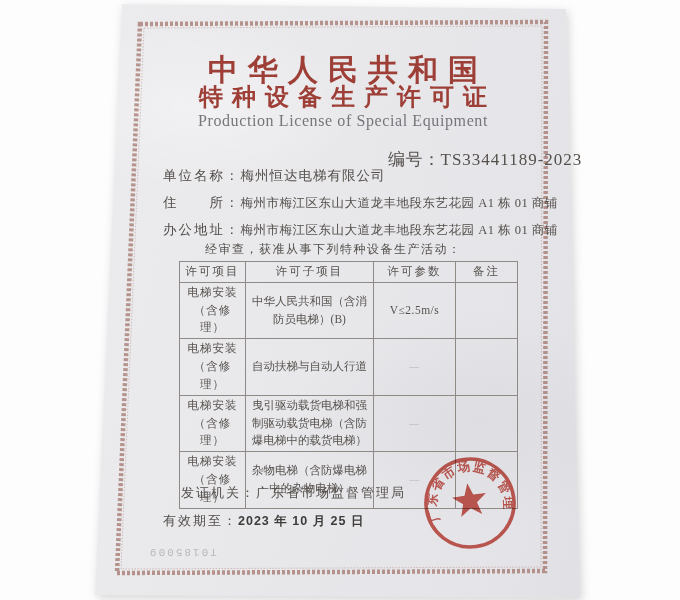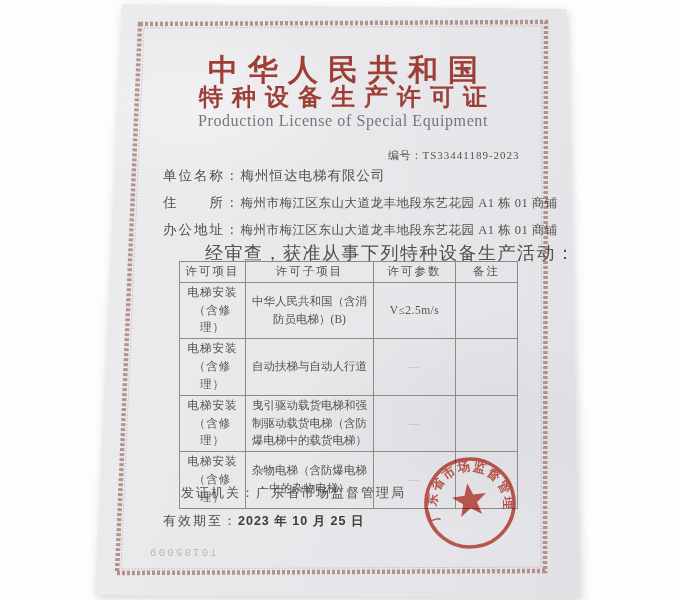--- a/index.html
+++ b/index.html
@@ -39,7 +39,7 @@
   .title-en2 { position:absolute; top:131px; left:123px; width:440px; text-align:center;
     font-size:16px; color:#76757a; letter-spacing:.6px; }
 
-  .number-line { position:absolute; top:148px; left:388px; font-size:11px; color:#55504c; letter-spacing:.5px; }
+  .number-line { position:absolute; top:148px; left:388px; font-size:17px; color:#55504c; letter-spacing:.5px; }
   .number-line .num { letter-spacing:1px; }
 
   .field { position:absolute; left:163px; font-size:13.5px; letter-spacing:2px; color:#534e4a; white-space:nowrap; }

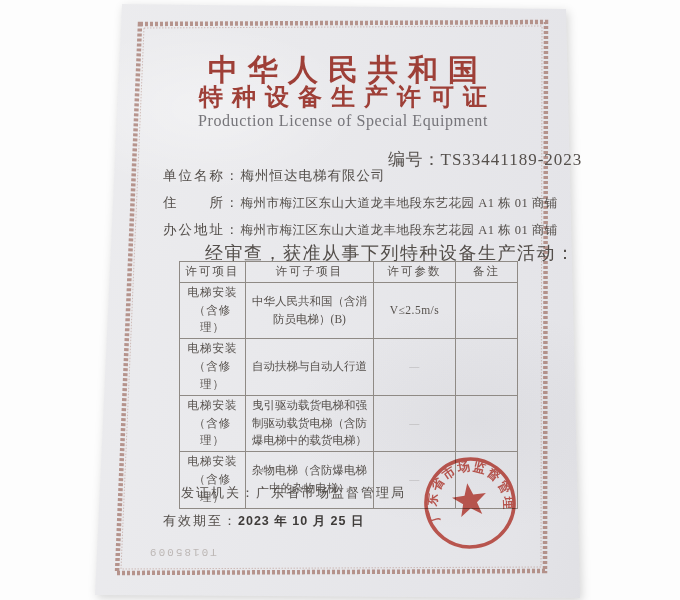--- a/index.html
+++ b/index.html
@@ -47,7 +47,7 @@
   .f0 { top:167px; }
   .f1 { top:194px; } .f1 .val, .f2 .val { font-size:12.5px; letter-spacing:.5px; }
   .f2 { top:221px; }
-  .approval { position:absolute; top:241px; left:205px; font-size:18px; letter-spacing:1.5px; color:#534e4a; }
+  .approval { position:absolute; top:241px; left:205px; font-size:12px; letter-spacing:1.5px; color:#534e4a; }
 
   table.lic { position:absolute; left:179px; top:261px; width:338px;
     border-collapse:collapse; table-layout:fixed; font-size:11.5px; color:#57524e; }

